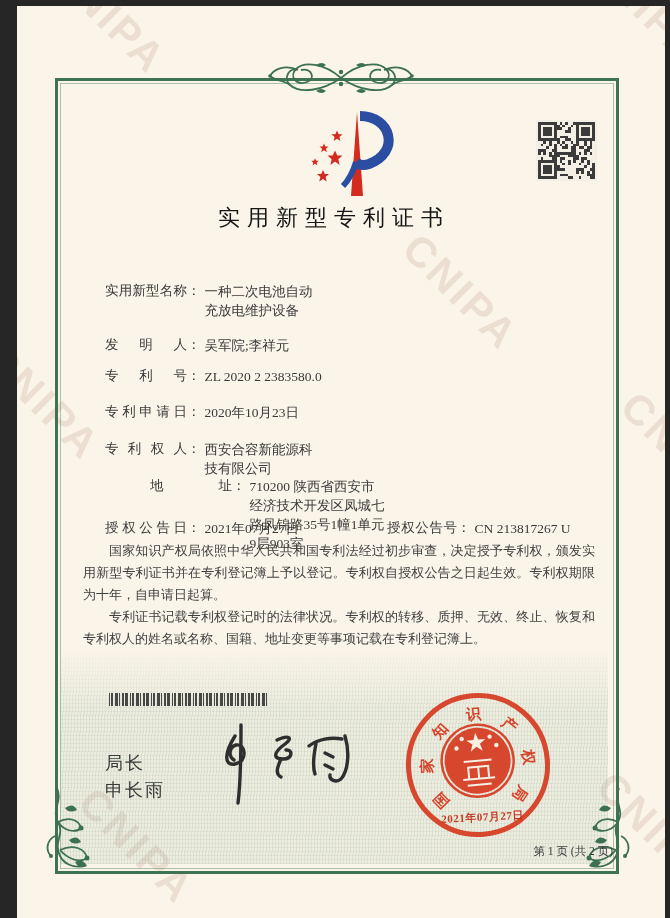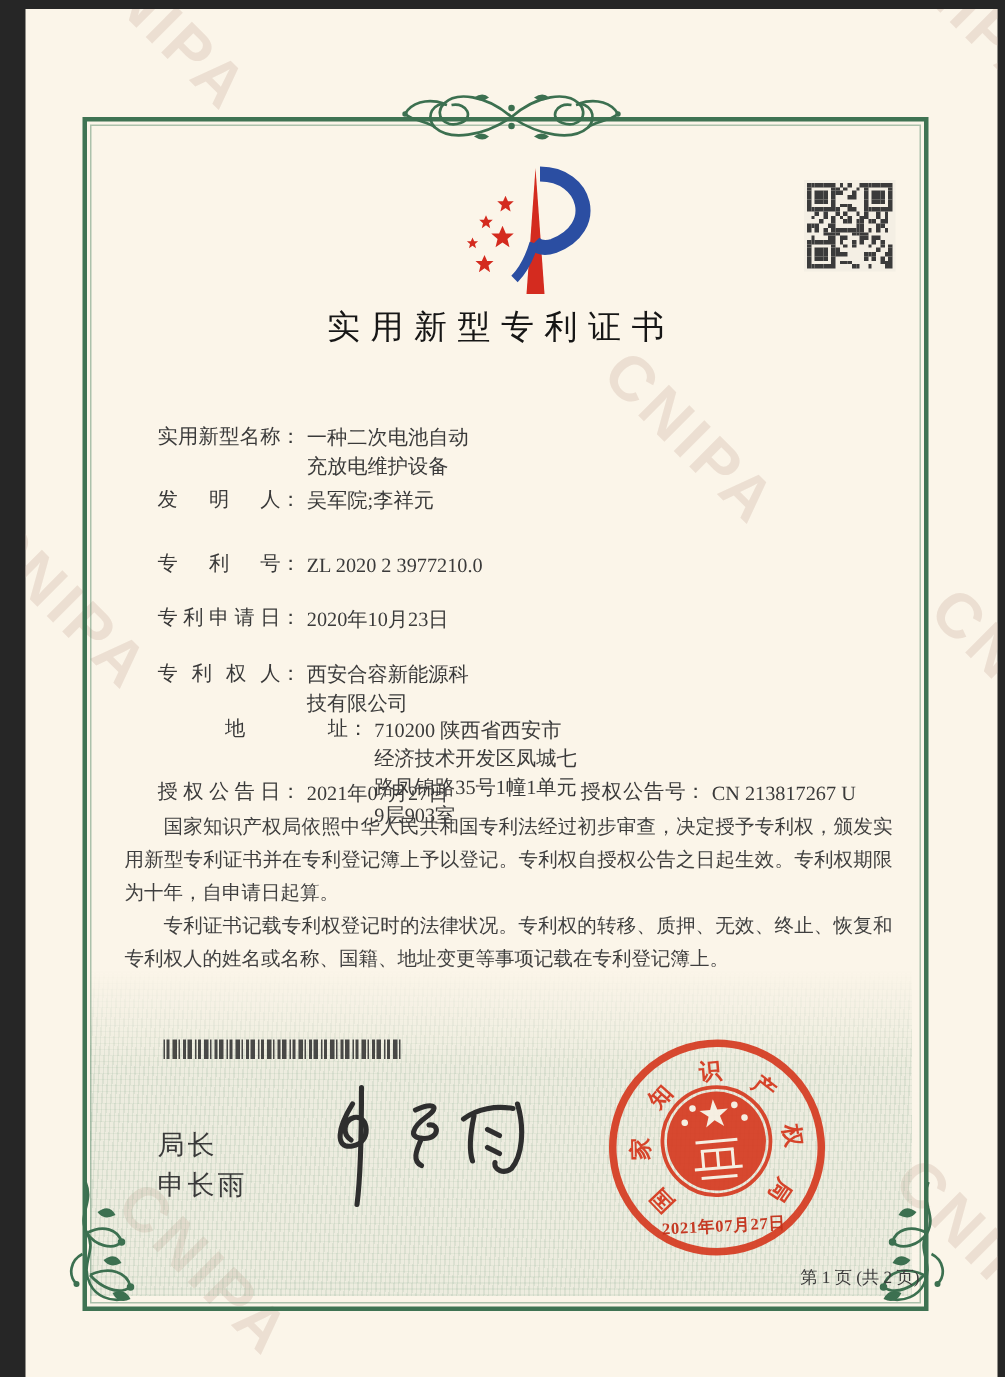--- a/index.html
+++ b/index.html
@@ -611,7 +611,7 @@
         <div class="frow" style="top:0;">
           <span class="flabel">实用新型名称</span><span class="fcolon">：</span><span class="fval">一种二次电池自动充放电维护设备</span>
         </div>
-        <div class="frow" style="top:42px;">
+        <div class="frow" style="top:54px;">
           <span class="flabel">发明人</span><span class="fcolon">：</span><span class="fval">吴军院;李祥元</span>
         </div>
         <div class="frow" style="top:85px;">

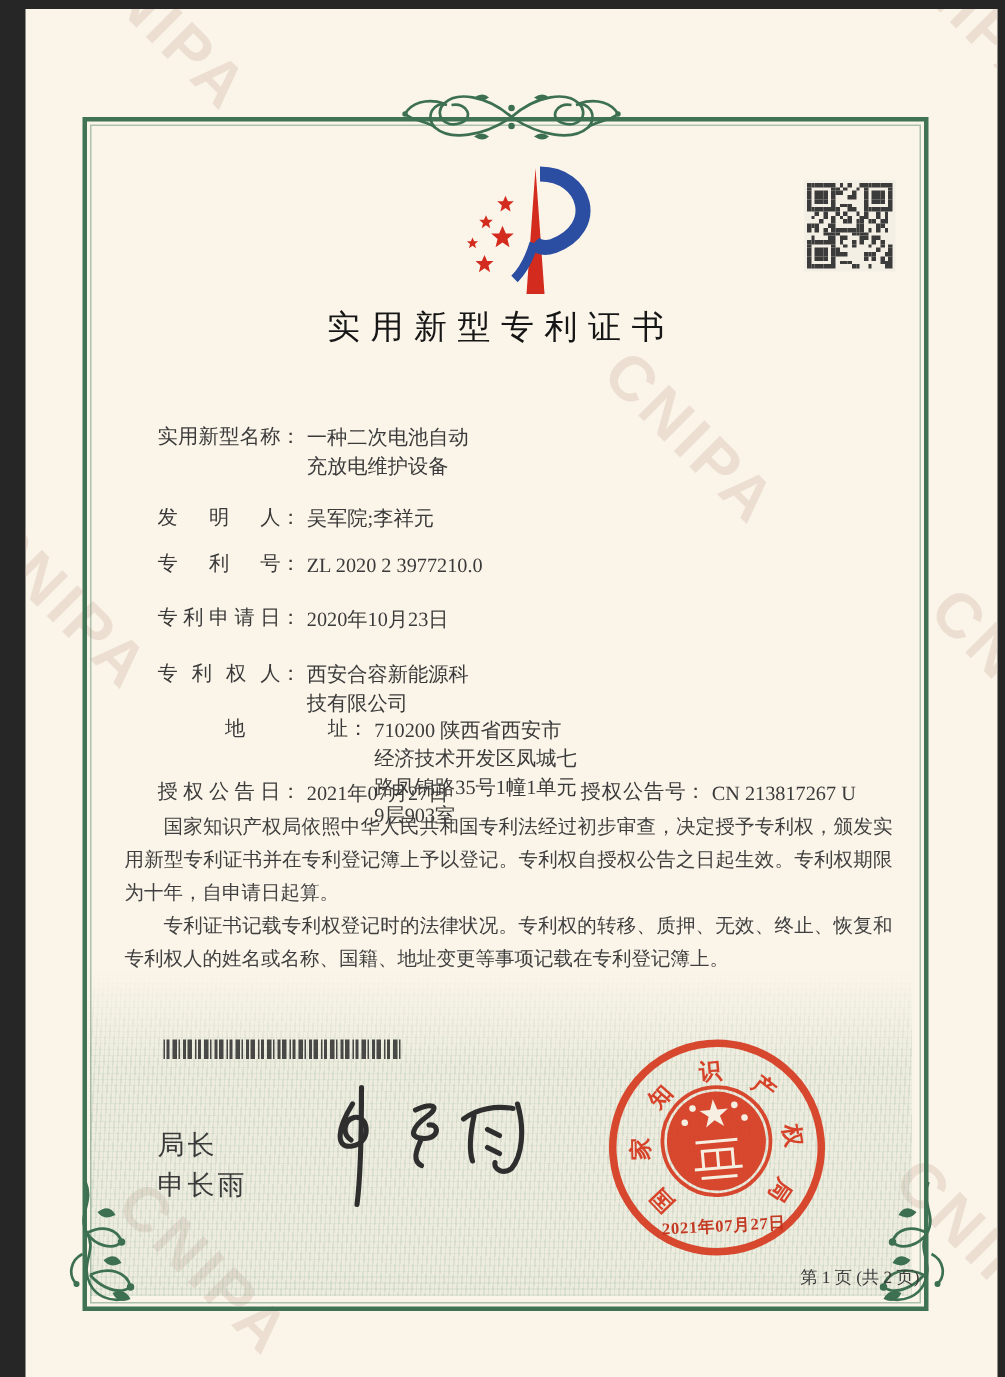--- a/index.html
+++ b/index.html
@@ -615,7 +615,7 @@
           <span class="flabel">发明人</span><span class="fcolon">：</span><span class="fval">吴军院;李祥元</span>
         </div>
         <div class="frow" style="top:85px;">
-          <span class="flabel">专利号</span><span class="fcolon">：</span><span class="fval">ZL 2020 2 3977210.0</span>
+          <span class="flabel">专利号</span><span class="fcolon">：</span><span class="fval">ZL 2020 2 2383580.0</span>
         </div>
         <div class="frow" style="top:121px;">
           <span class="flabel">专利申请日</span><span class="fcolon">：</span><span class="fval">2020年10月23日</span>

